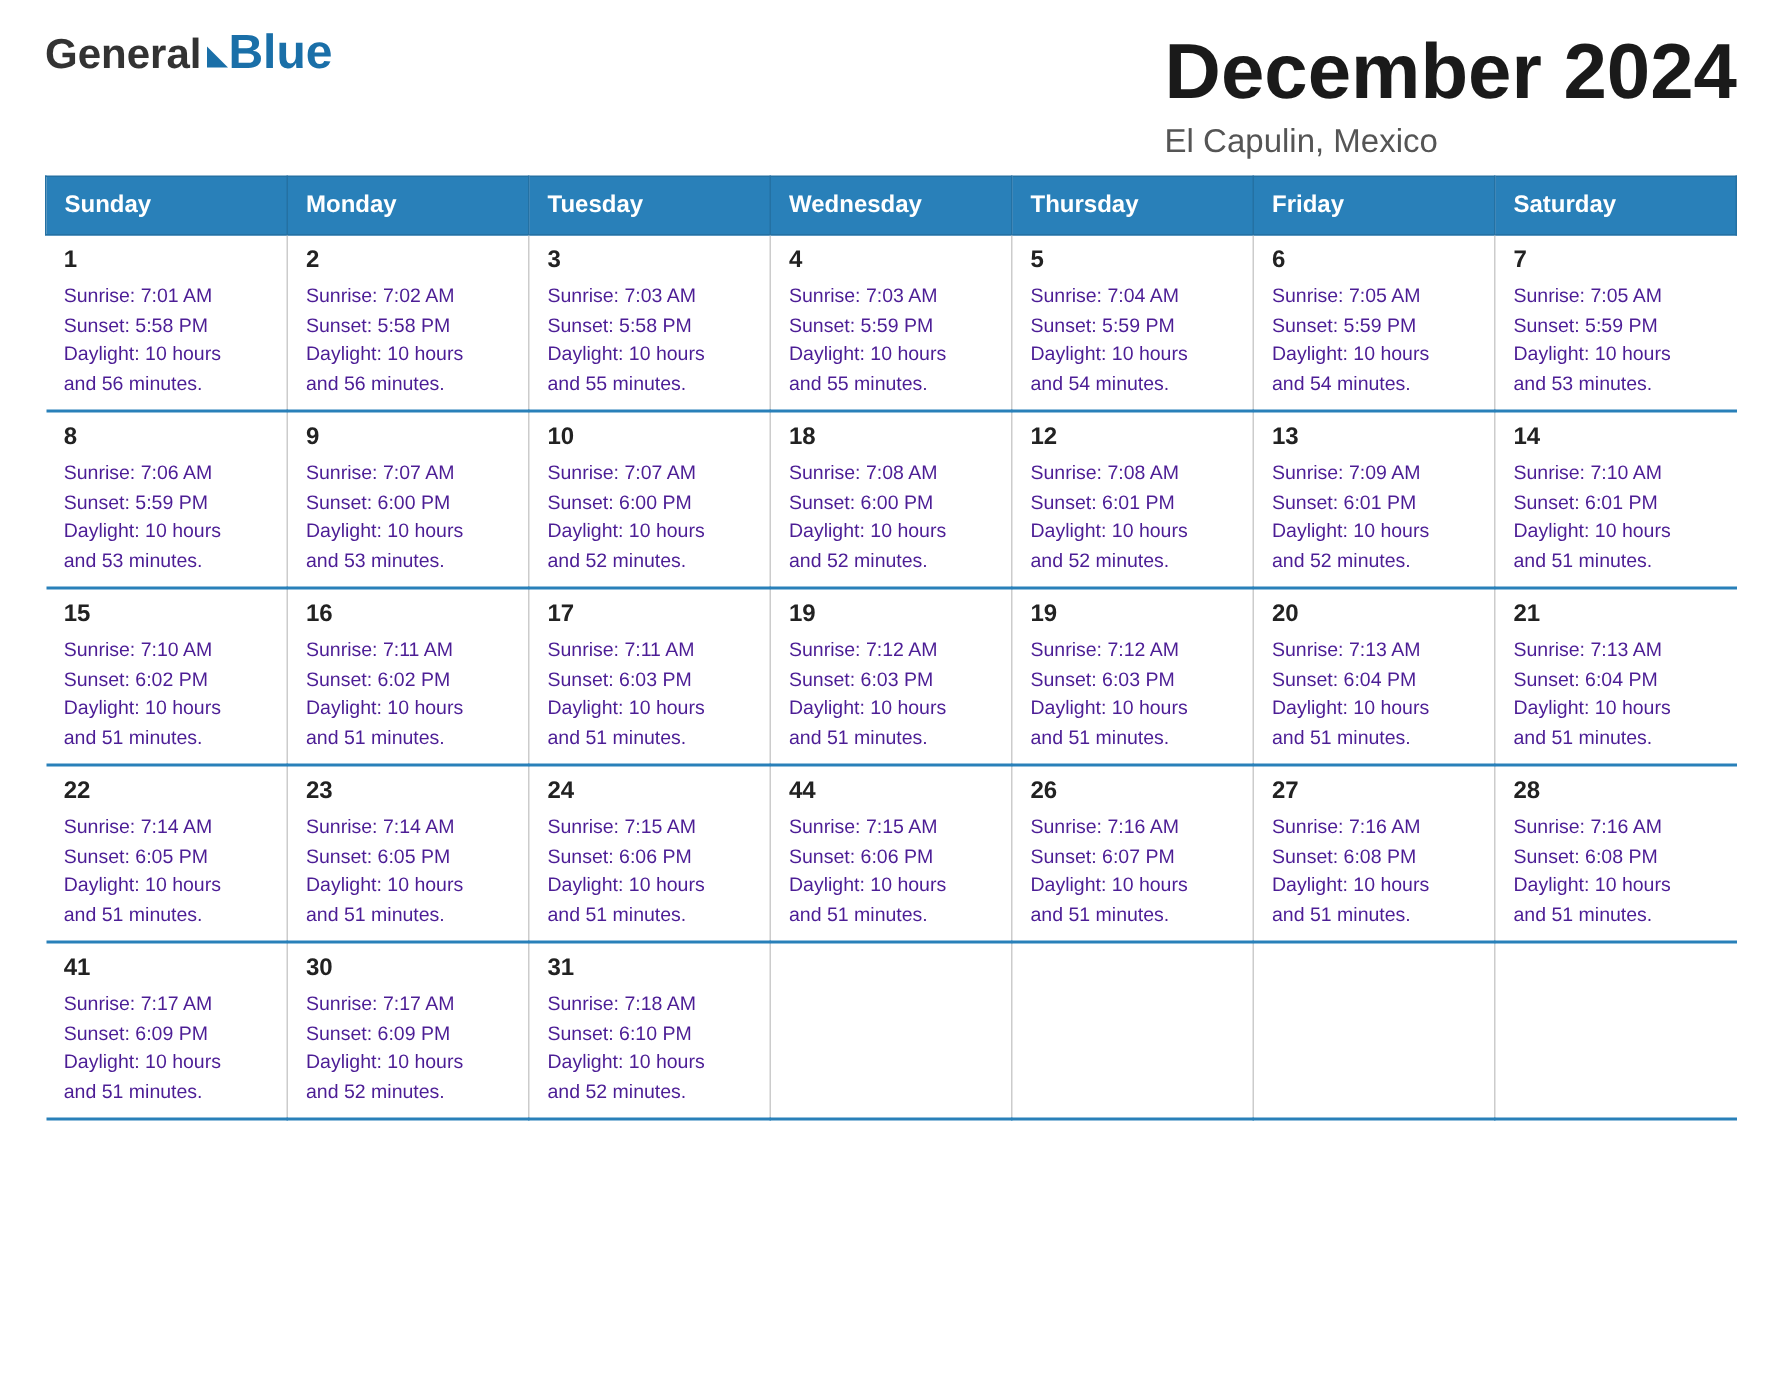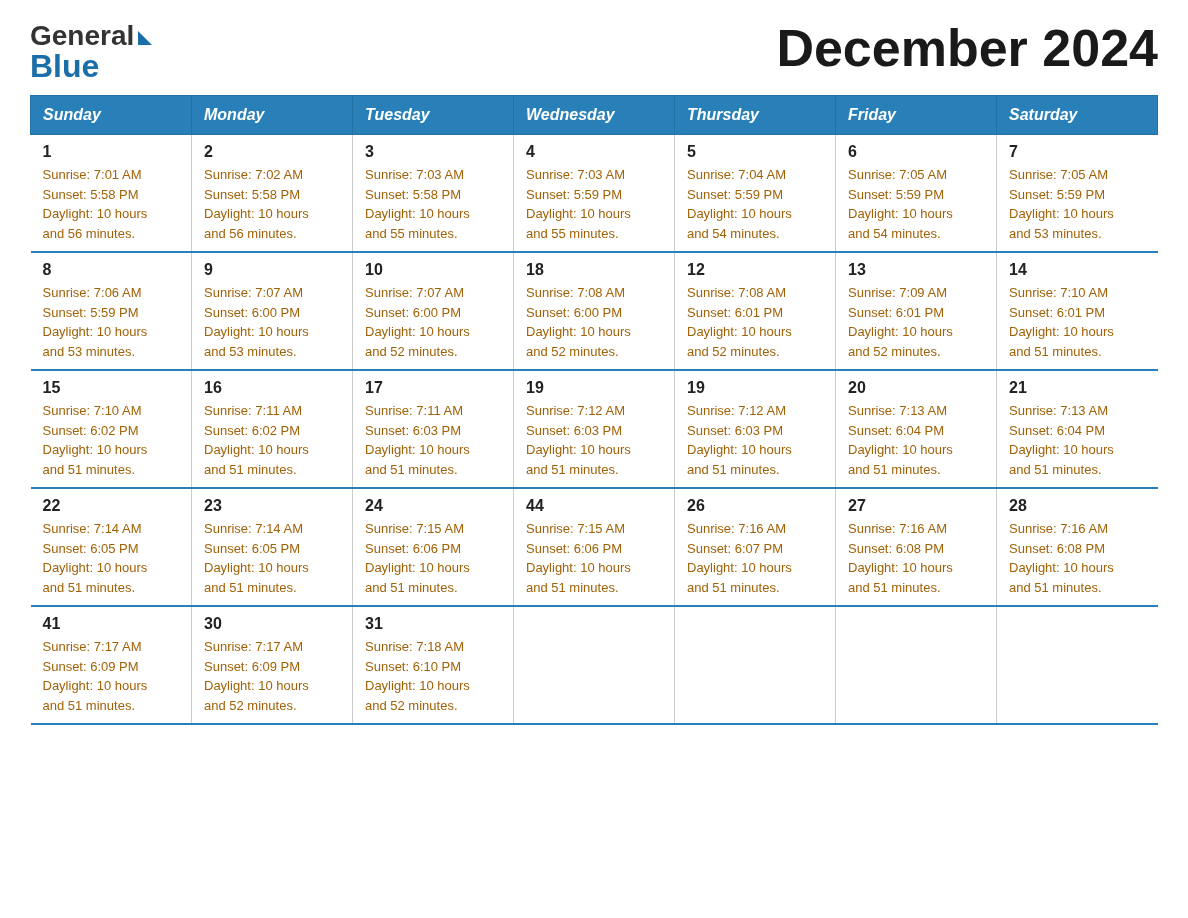--- a/index.html
+++ b/index.html
@@ -18,7 +18,7 @@
     }
     .logo {
       display: flex;
-      flex-direction: column;
+      flex-direction: row;
       align-items: flex-start;
     }
     .logo-top {

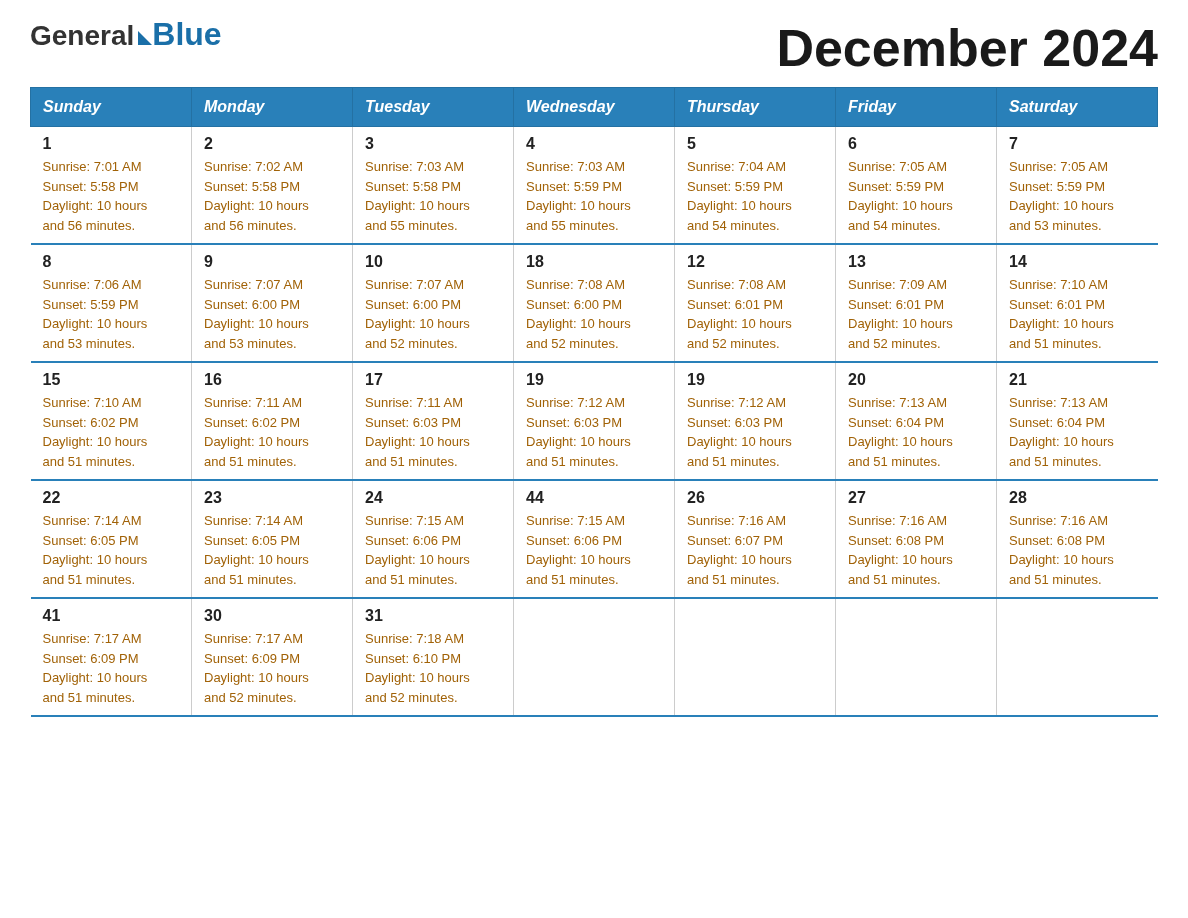--- a/index.html
+++ b/index.html
@@ -119,6 +119,7 @@
   </div>
   <div class="title-block">
     <div class="month-title">December 2024</div>
+    <div class="location">El Capulin, Mexico</div>
   </div>
 </div>
 

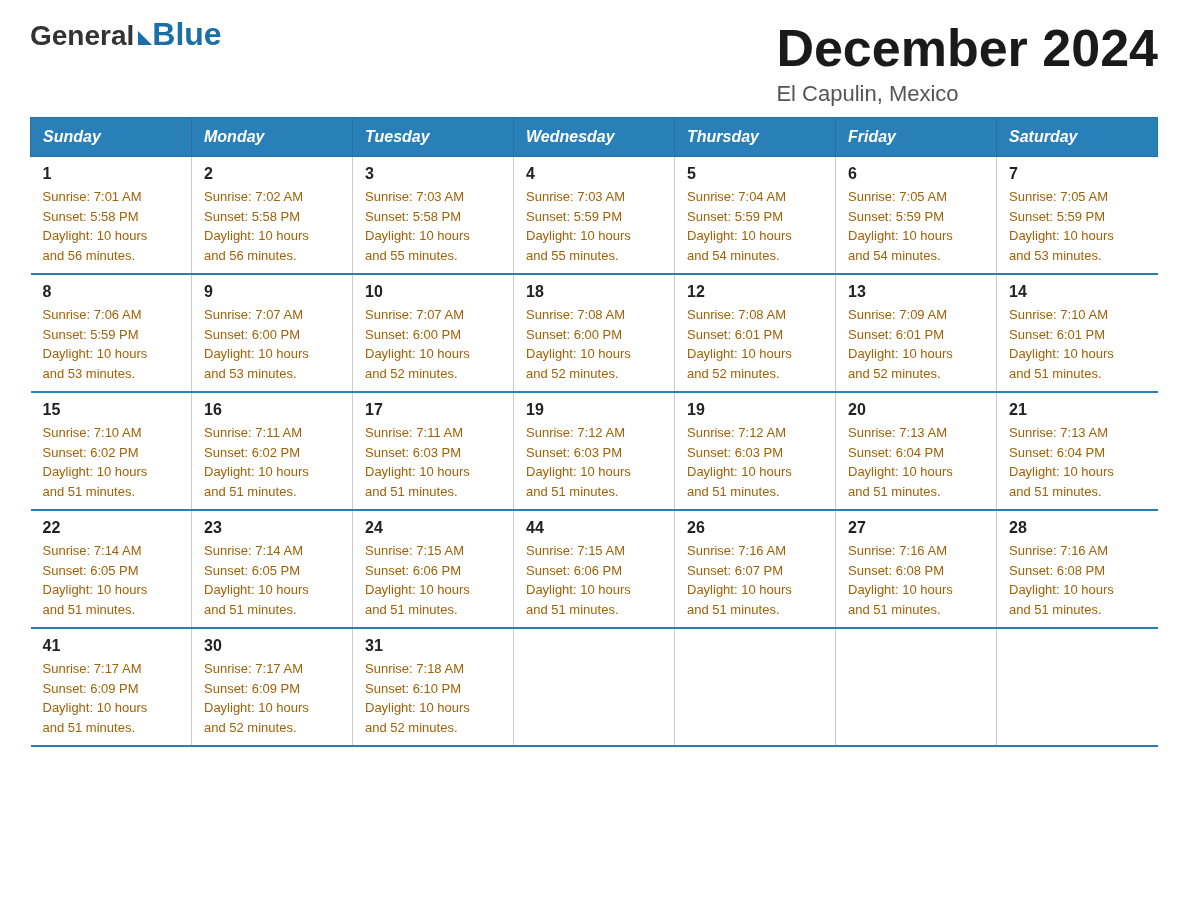--- a/index.html
+++ b/index.html
@@ -67,7 +67,6 @@
     }
     thead tr {
       background-color: #2980b9;
-      font-style: italic;
     }
     thead th {
       color: #fff;

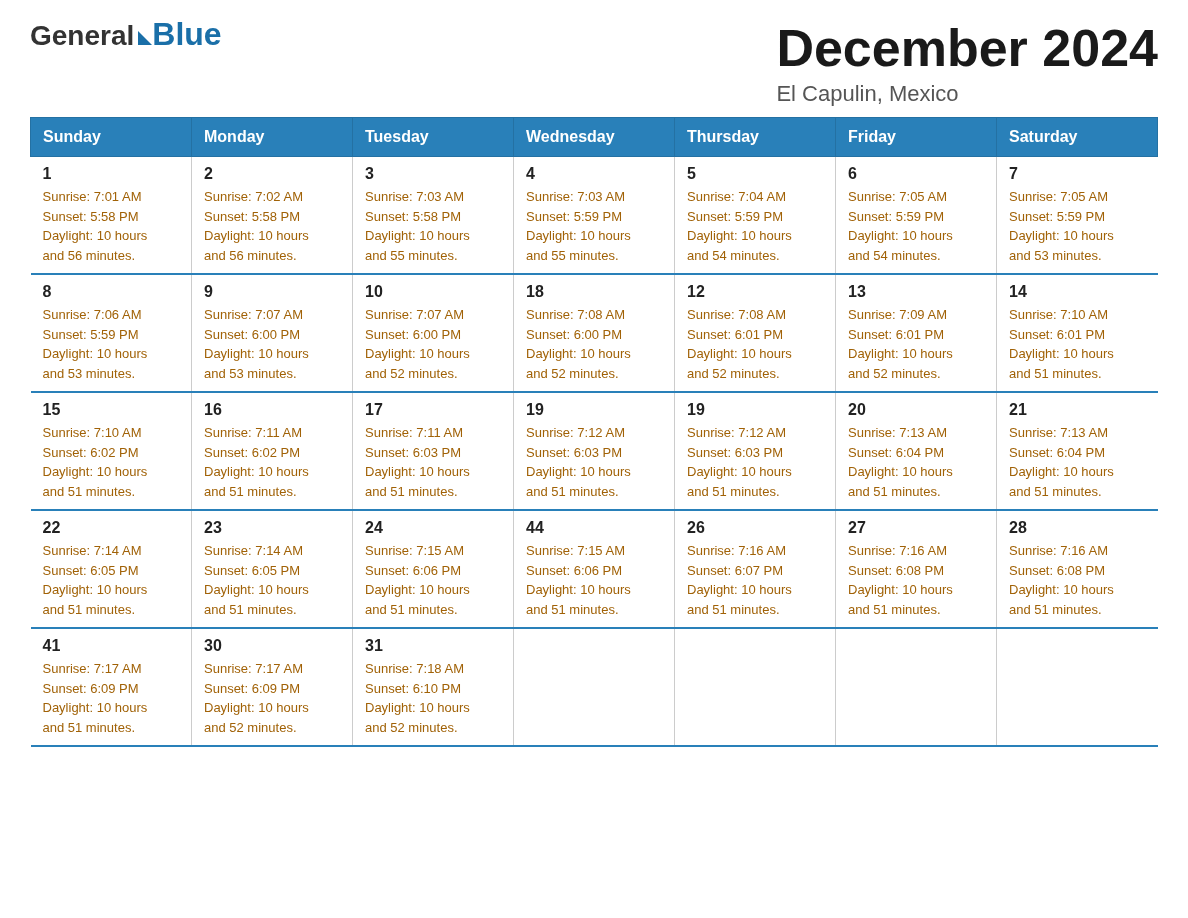--- a/index.html
+++ b/index.html
@@ -99,7 +99,7 @@
     }
     .day-info {
       line-height: 1.5;
-      color: #a16207;
+      color: #4c1d95;
     }
     .empty-cell {
       background: #fff;

